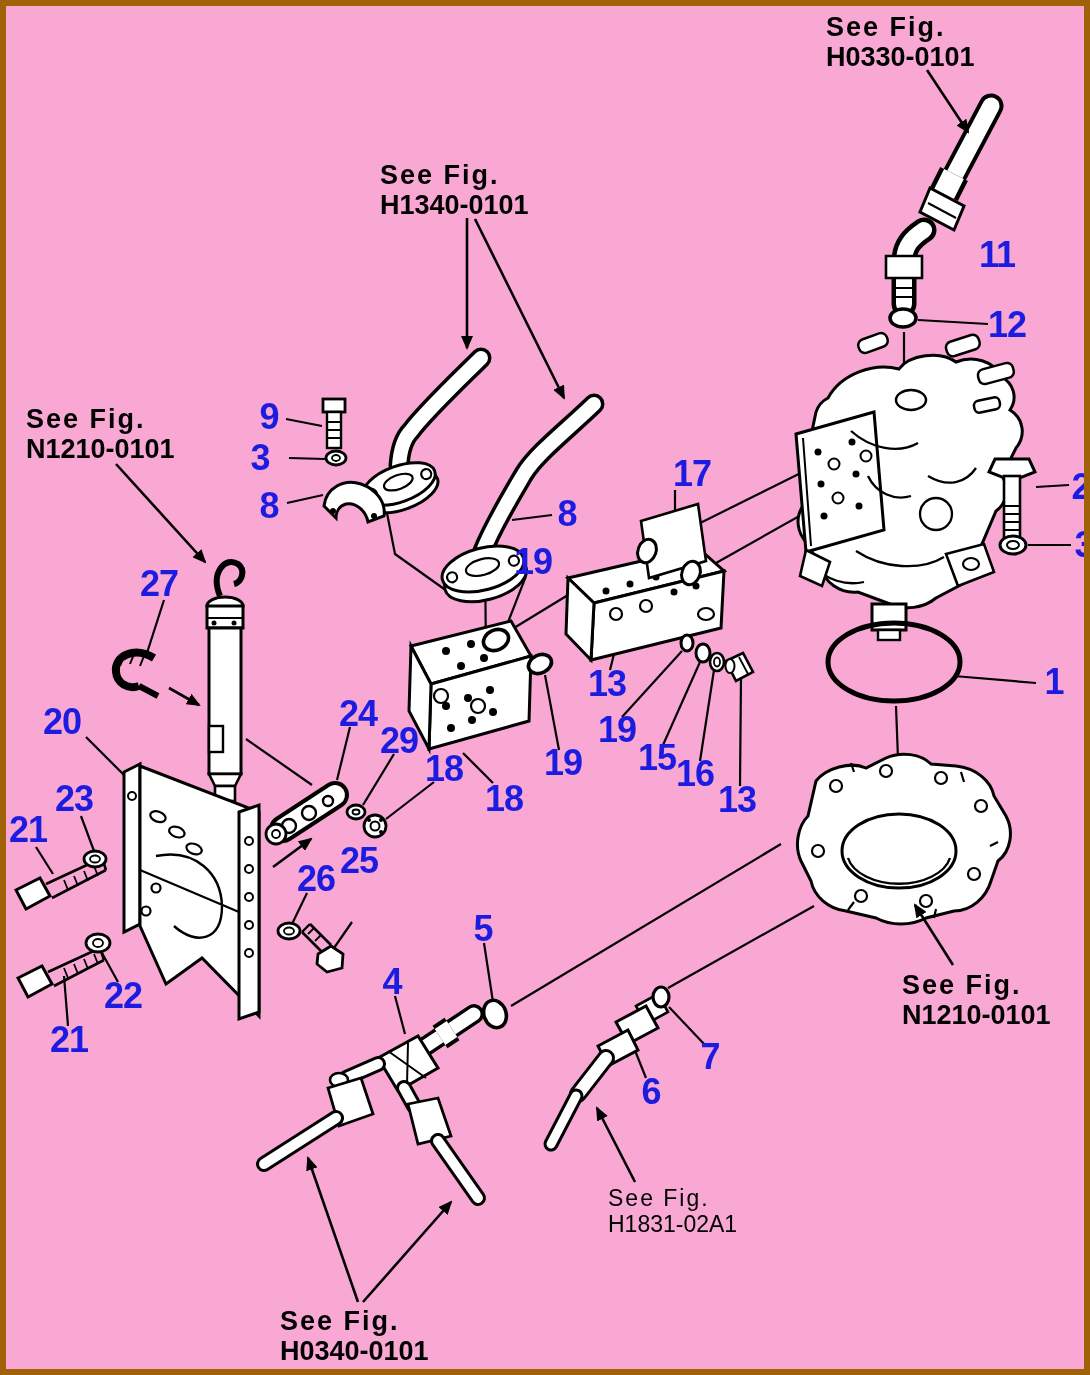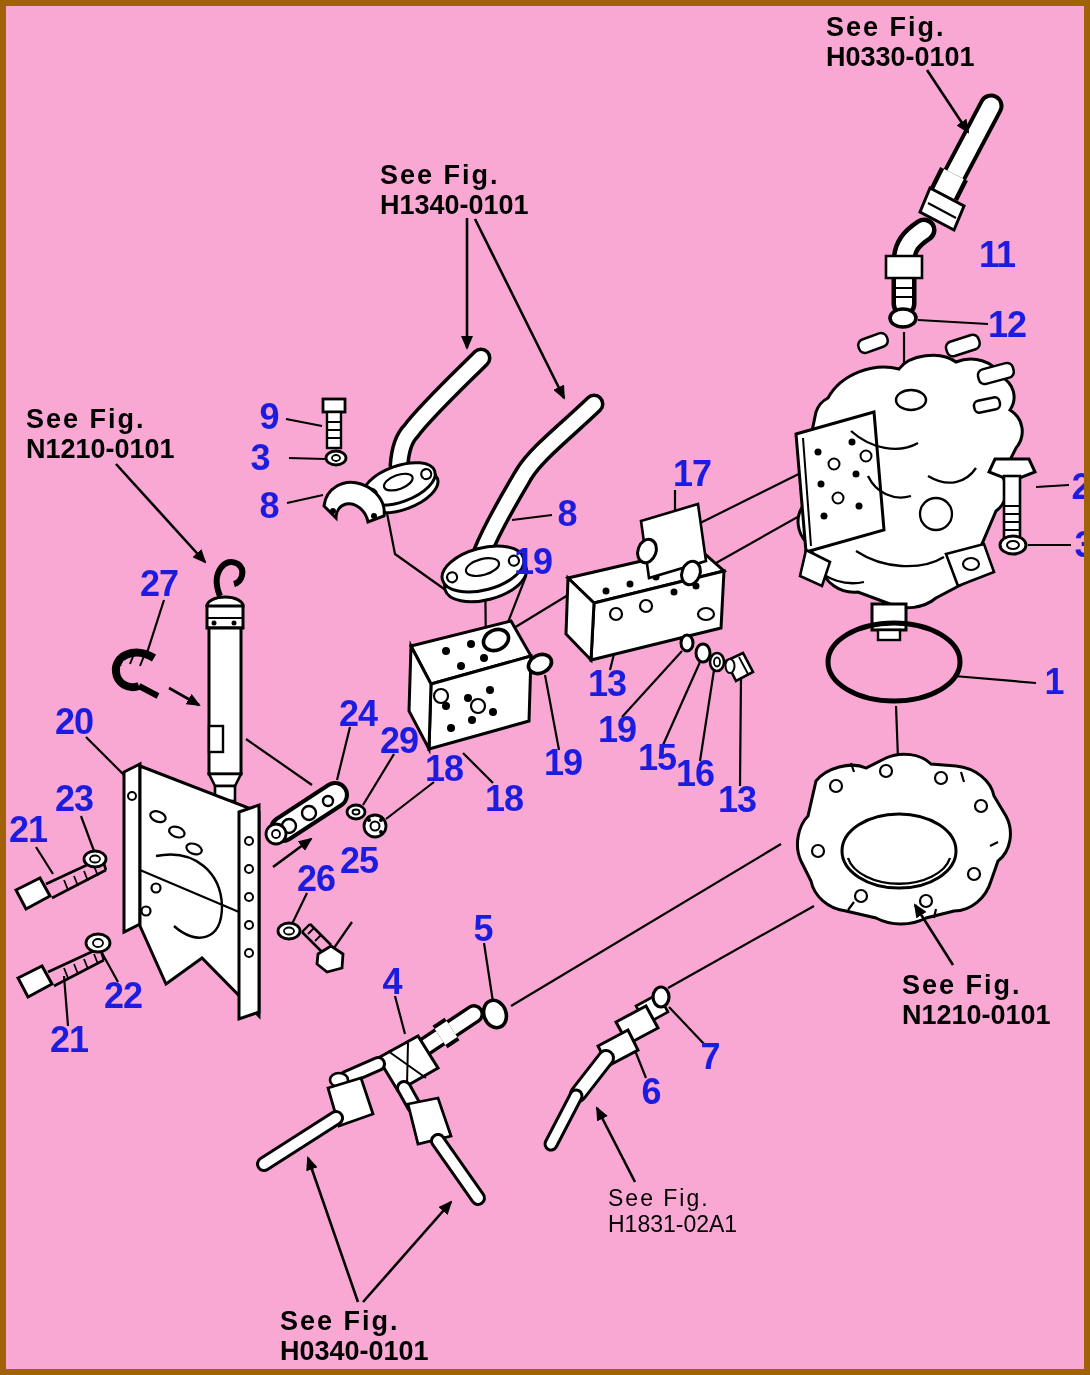--- a/index.html
+++ b/index.html
@@ -466,7 +466,7 @@
       <div class="callout" style="left: 498px; top: 793px;">18</div>
       <div class="callout" style="left: 527px; top: 556px;">19</div>
       <div class="callout" style="left: 557px; top: 757px;">19</div>
-      <div class="callout" style="left: 68px; top: 716px;">20</div>
+      <div class="callout" style="left: 56px; top: 716px;">20</div>
       <div class="callout" style="left: 22px; top: 824px;">21</div>
       <div class="callout" style="left: 63px; top: 1034px;">21</div>
       <div class="callout" style="left: 117px; top: 990px;">22</div>

